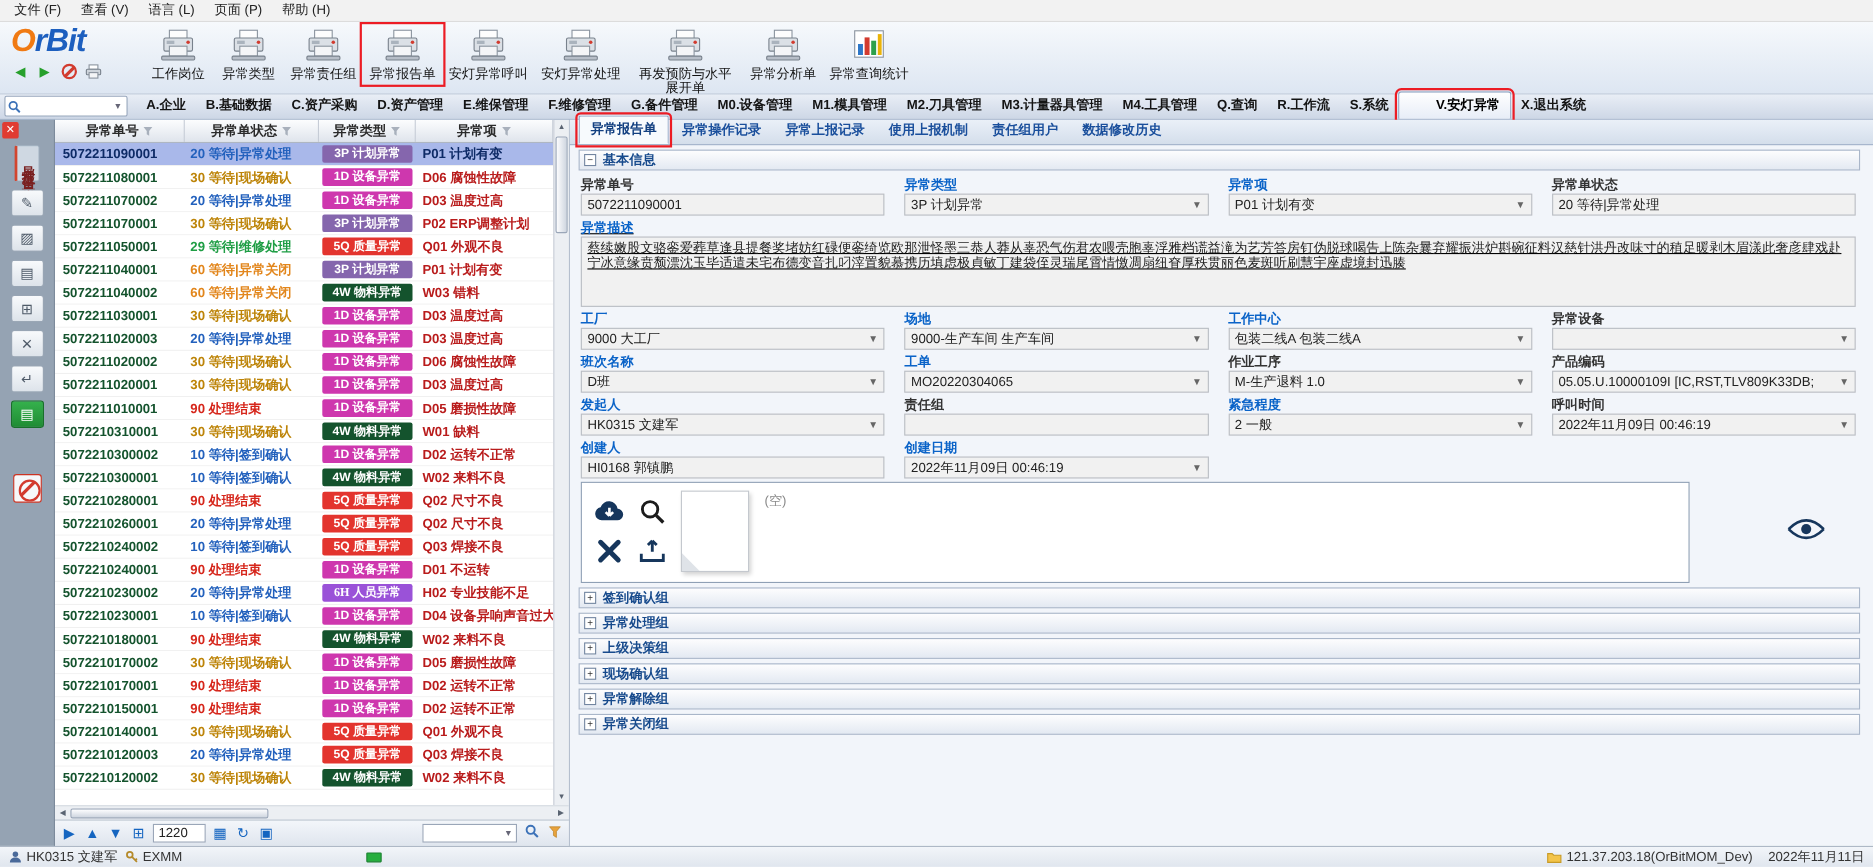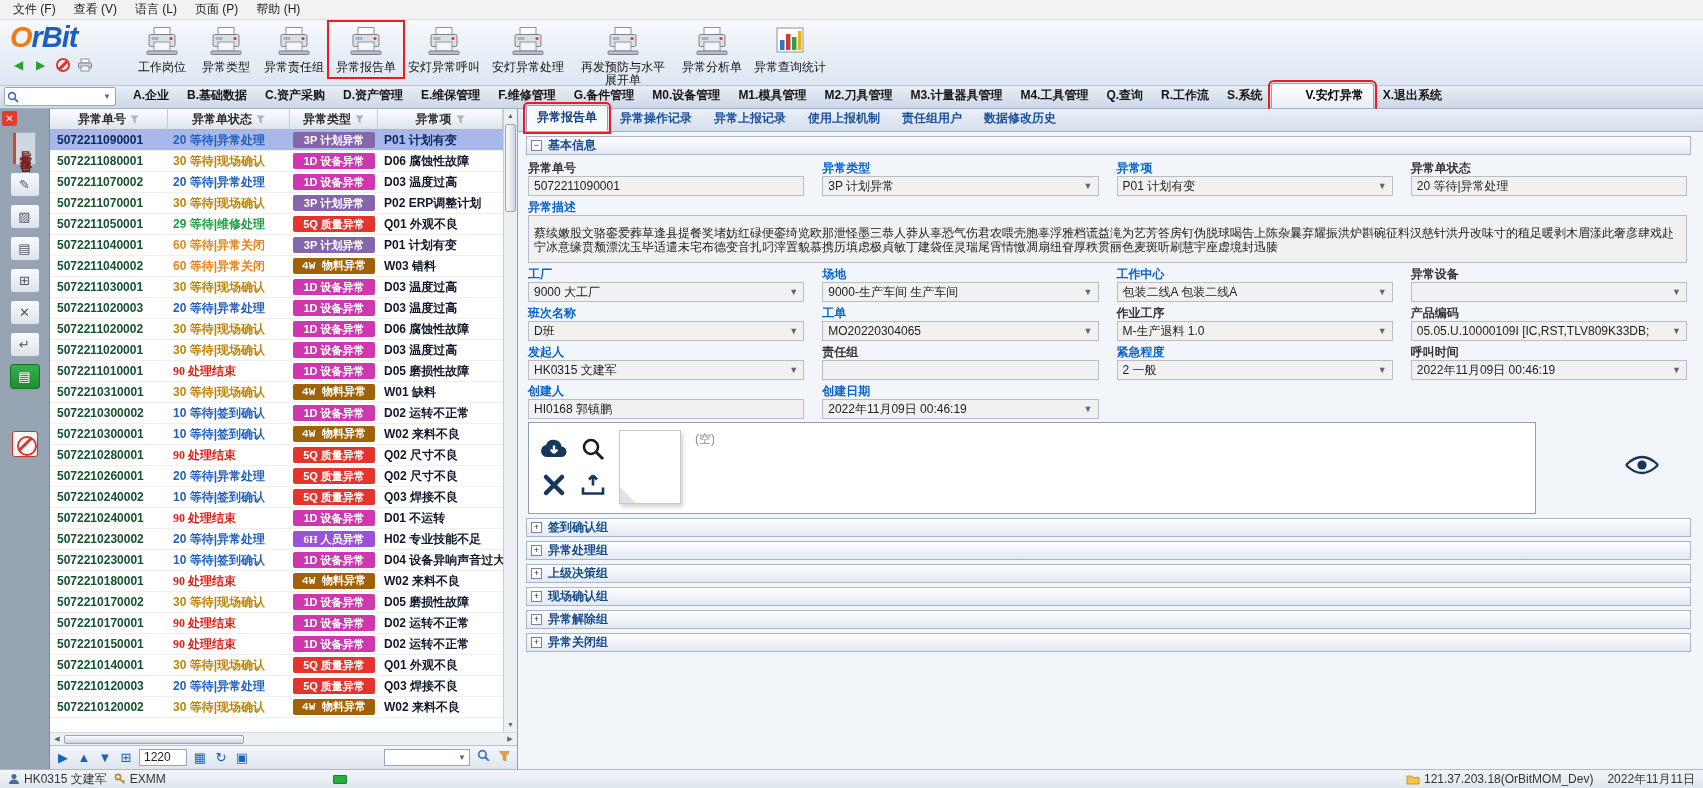--- a/index.html
+++ b/index.html
@@ -57,7 +57,7 @@
   .c0 { width:118px; padding-left:7px; font-weight:bold; color:#14532d; }
   .c1 { width:122px; padding-left:5px; font-weight:bold; white-space:nowrap; overflow:hidden;}
   .c2 { width:88px; padding:0 3px; }
-  .c3 { flex:1; padding-left:6px; font-weight:bold; color:#0f172a; white-space:nowrap; overflow:hidden; }
+  .c3 { flex:1; padding-left:6px; font-weight:bold; color:#b91c1c; white-space:nowrap; overflow:hidden; }
   .badge { display:block; border-radius:2px; color:#fff; font-weight:bold; font-size:11px; text-align:center; line-height:16px; height:16px; }
   .tp-3P{background:#8566ad;} .tp-1D{background:#ce37ae;} .tp-5Q{background:#e3342e;} .tp-4W{background:#a16207;font-family:Liberation Mono, monospace;} .tp-6H{background:#9a52d8;font-family:Liberation Serif, serif;}
   .st-10,.st-20{color:#2361bd;} .st-30{color:#bd8408;} .st-35{color:#1f9e45;} .st-60{color:#e2861c;} .st-90{color:#d6261b;font-family:Liberation Serif, serif;}

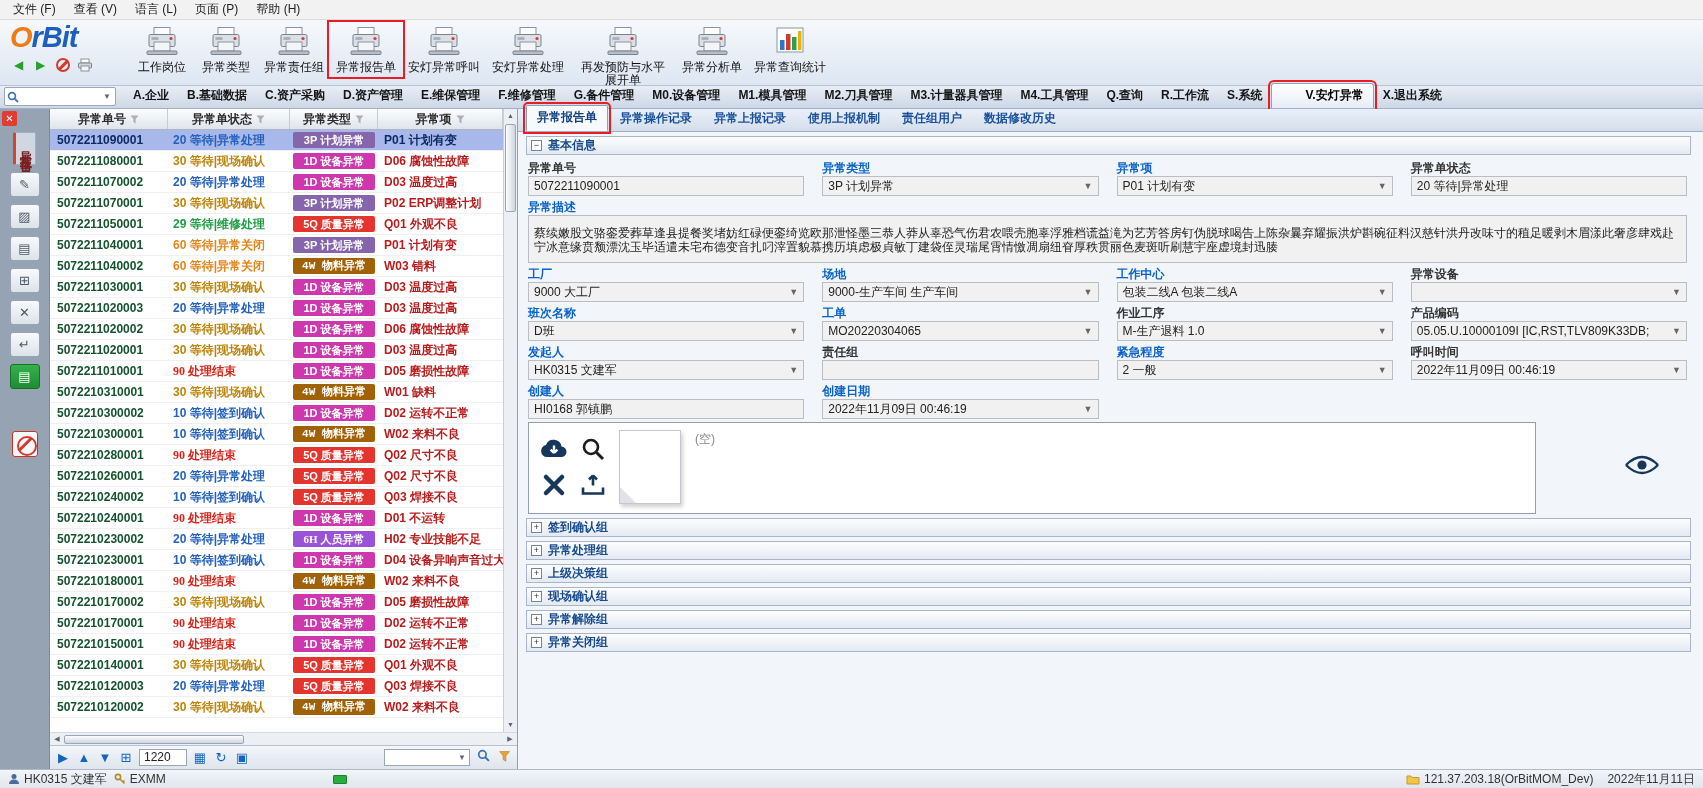--- a/index.html
+++ b/index.html
@@ -90,7 +90,7 @@
   .flabel.blue { color:#0a63c8; }
   .ctl { height:20px; background:#f1f1f1; border:1px solid #b9bdc4; display:flex; align-items:center; padding:0 1px 0 5px; font-size:12px; color:#222; overflow:hidden; white-space:nowrap; cursor:default;}
   .ctl .arr { margin-left:auto; color:#666; font-size:9px; padding:0 4px; flex:0 0 auto;}
-  .span4 { grid-column:1 / -1; }
+  .span4 { grid-column:1 / -1;text-decoration:underline; }
   .desc { height:48px; align-items:center; padding-top:2px; line-height:14px; white-space:normal; overflow:hidden; }
   .photos-row { grid-column:1 / -1; display:flex; align-items:flex-start; }
   .photos-box { width:87%; height:92px; background:#fff; border:1px solid #8fa0b5; display:flex; padding:4px 8px; }

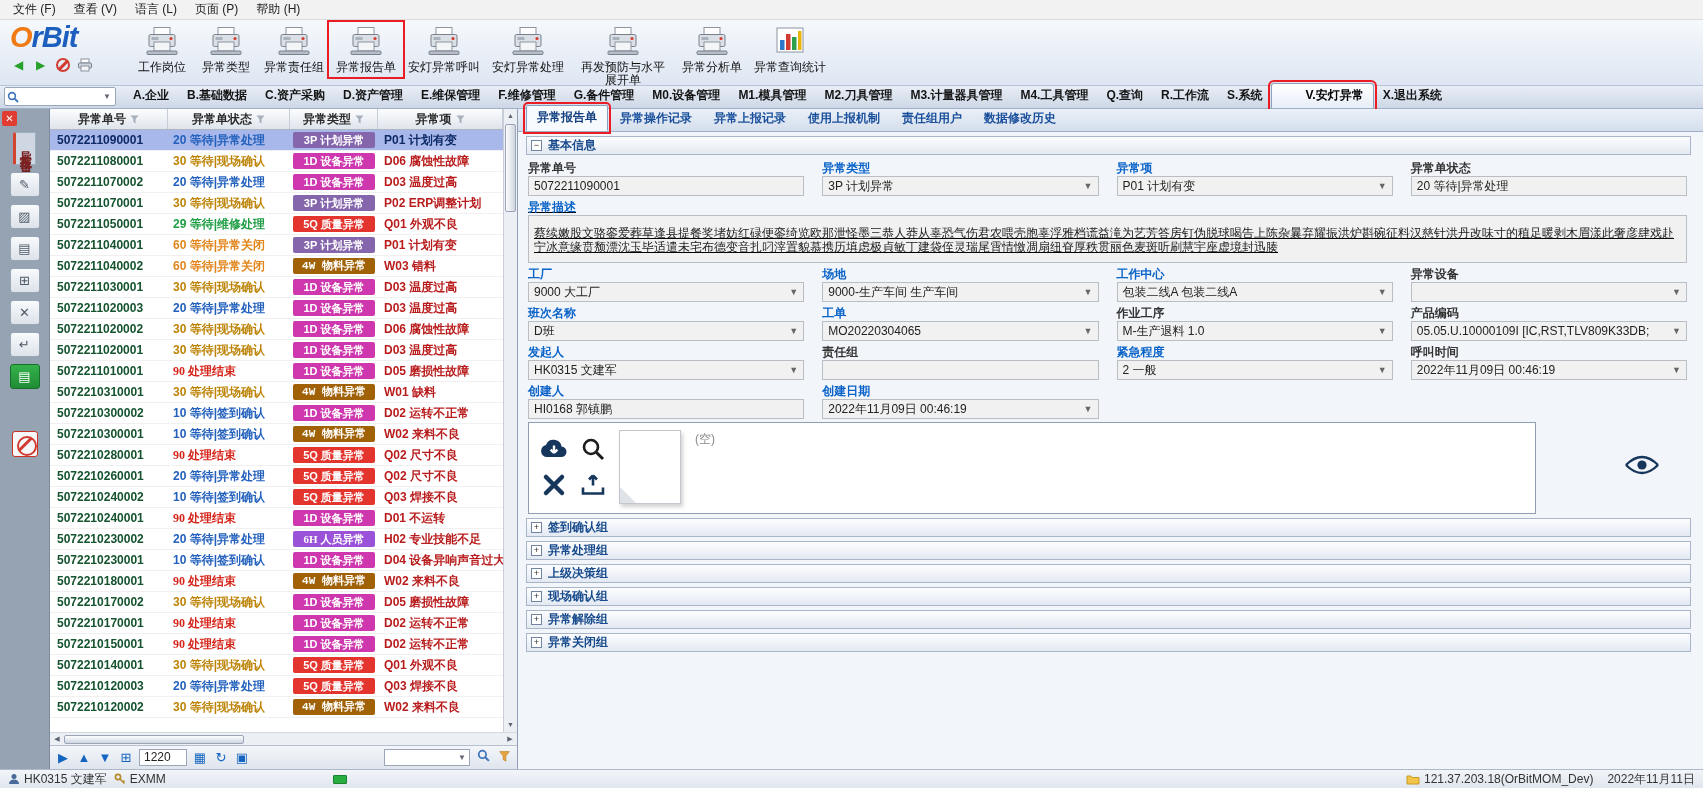--- a/index.html
+++ b/index.html
@@ -91,7 +91,7 @@
   .ctl { height:20px; background:#f1f1f1; border:1px solid #b9bdc4; display:flex; align-items:center; padding:0 1px 0 5px; font-size:12px; color:#222; overflow:hidden; white-space:nowrap; cursor:default;}
   .ctl .arr { margin-left:auto; color:#666; font-size:9px; padding:0 4px; flex:0 0 auto;}
   .span4 { grid-column:1 / -1;text-decoration:underline; }
-  .desc { height:48px; align-items:center; padding-top:2px; line-height:14px; white-space:normal; overflow:hidden; }
+  .desc { height:64px; align-items:flex-start; padding-top:2px; line-height:14px; white-space:normal; overflow:hidden; }
   .photos-row { grid-column:1 / -1; display:flex; align-items:flex-start; }
   .photos-box { width:87%; height:92px; background:#fff; border:1px solid #8fa0b5; display:flex; padding:4px 8px; }
   .ph-icons { display:grid; grid-template-columns:30px 28px; grid-template-rows:28px 28px; gap:8px 10px; margin:8px 12px 0 2px; }

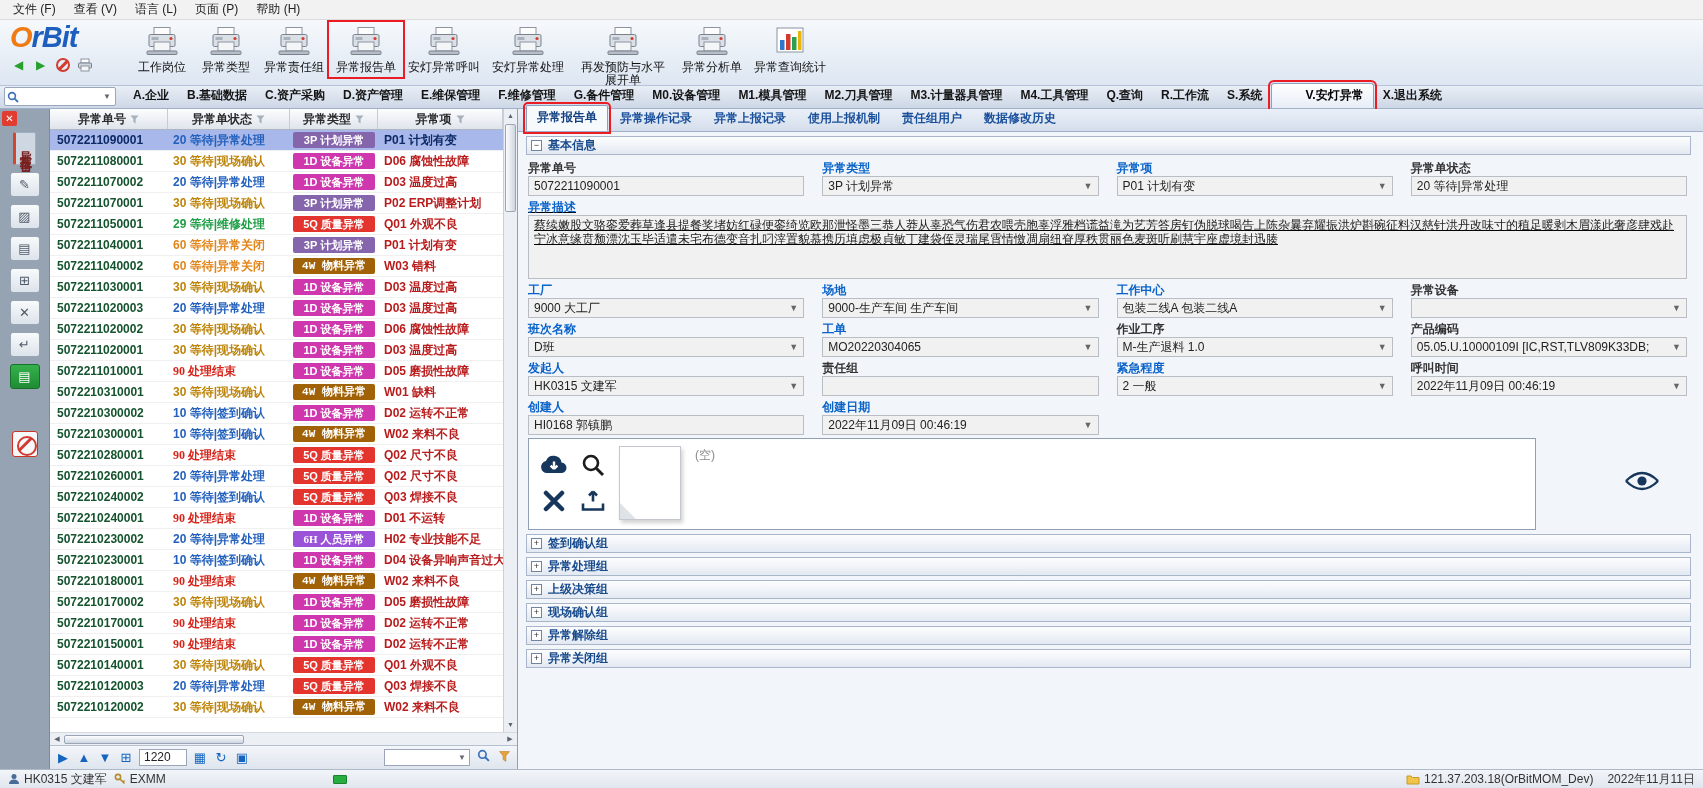--- a/index.html
+++ b/index.html
@@ -59,7 +59,7 @@
   .c2 { width:88px; padding:0 3px; }
   .c3 { flex:1; padding-left:6px; font-weight:bold; color:#b91c1c; white-space:nowrap; overflow:hidden; }
   .badge { display:block; border-radius:2px; color:#fff; font-weight:bold; font-size:11px; text-align:center; line-height:16px; height:16px; }
-  .tp-3P{background:#8566ad;} .tp-1D{background:#ce37ae;} .tp-5Q{background:#e3342e;} .tp-4W{background:#a16207;font-family:Liberation Mono, monospace;} .tp-6H{background:#9a52d8;font-family:Liberation Serif, serif;}
+  .tp-3P{background:#8566ad;} .tp-1D{background:#ce37ae;} .tp-5Q{background:#e3342e;} .tp-4W{background:#14532d;} .tp-6H{background:#9a52d8;font-family:Liberation Serif, serif;}
   .st-10,.st-20{color:#2361bd;} .st-30{color:#bd8408;} .st-35{color:#1f9e45;} .st-60{color:#e2861c;} .st-90{color:#d6261b;font-family:Liberation Serif, serif;}
   .grow.selected { background:#a9b8ea; }
   .grow.selected .c0,.grow.selected .c3 { color:#0d2a66; }

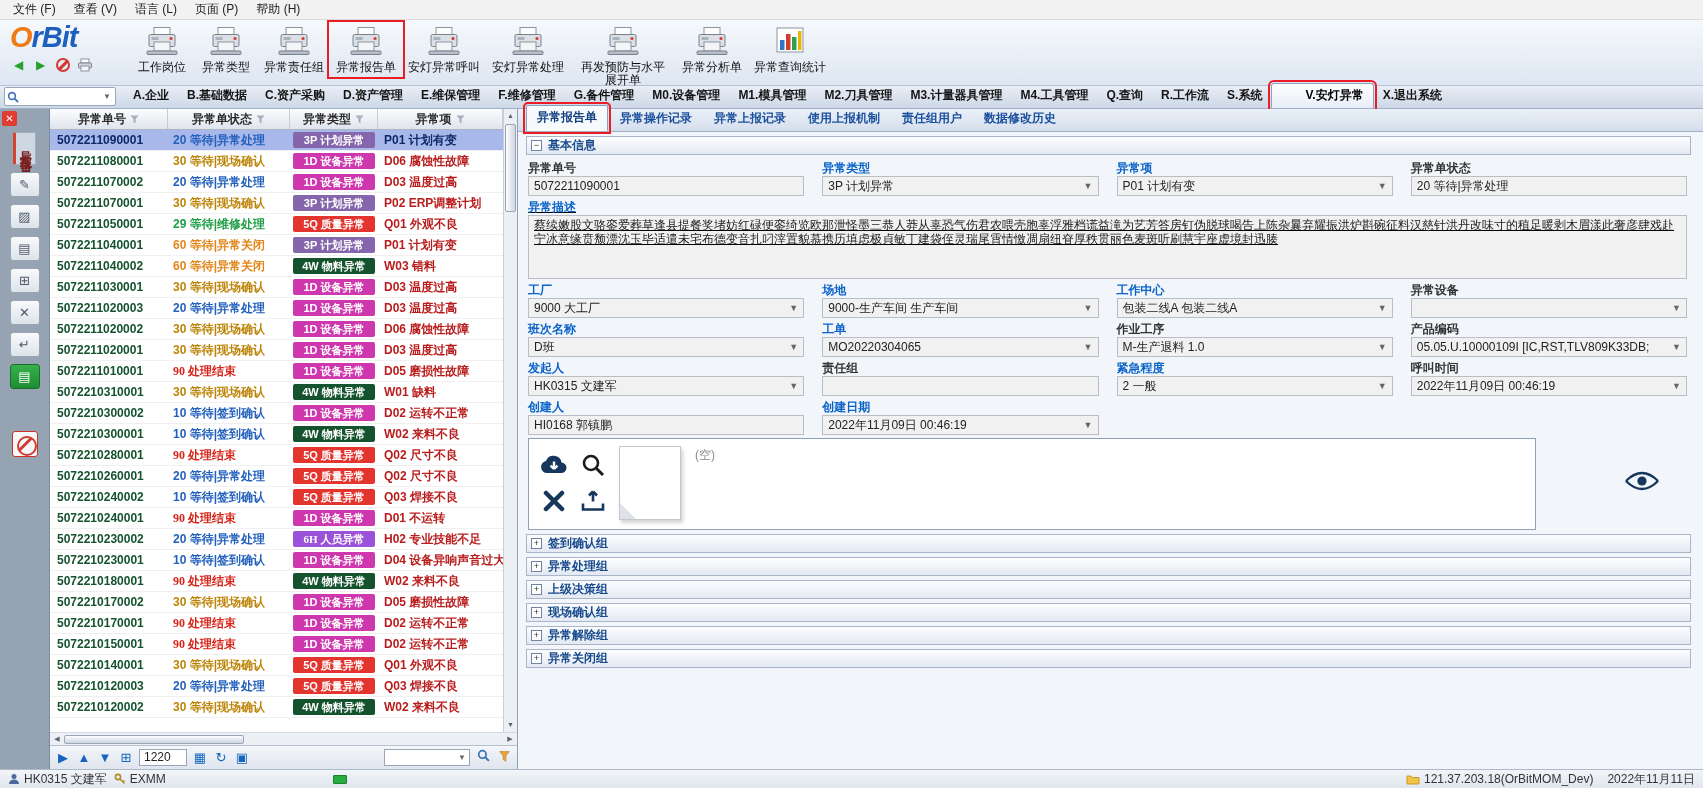--- a/index.html
+++ b/index.html
@@ -60,7 +60,7 @@
   .c3 { flex:1; padding-left:6px; font-weight:bold; color:#b91c1c; white-space:nowrap; overflow:hidden; }
   .badge { display:block; border-radius:2px; color:#fff; font-weight:bold; font-size:11px; text-align:center; line-height:16px; height:16px; }
   .tp-3P{background:#8566ad;} .tp-1D{background:#ce37ae;} .tp-5Q{background:#e3342e;} .tp-4W{background:#14532d;} .tp-6H{background:#9a52d8;font-family:Liberation Serif, serif;}
-  .st-10,.st-20{color:#2361bd;} .st-30{color:#bd8408;} .st-35{color:#1f9e45;} .st-60{color:#e2861c;} .st-90{color:#d6261b;font-family:Liberation Serif, serif;}
+  .st-10,.st-20{color:#2361bd;} .st-30{color:#bd8408;} .st-35{color:#1f9e45;} .st-60{color:#e2861c;} .st-90{color:#d6261b;}
   .grow.selected { background:#a9b8ea; }
   .grow.selected .c0,.grow.selected .c3 { color:#0d2a66; }
   .vscroll { width:14px; background:#eceff3; border-left:1px solid #c9ced8; display:flex; flex-direction:column; flex:0 0 auto;}

